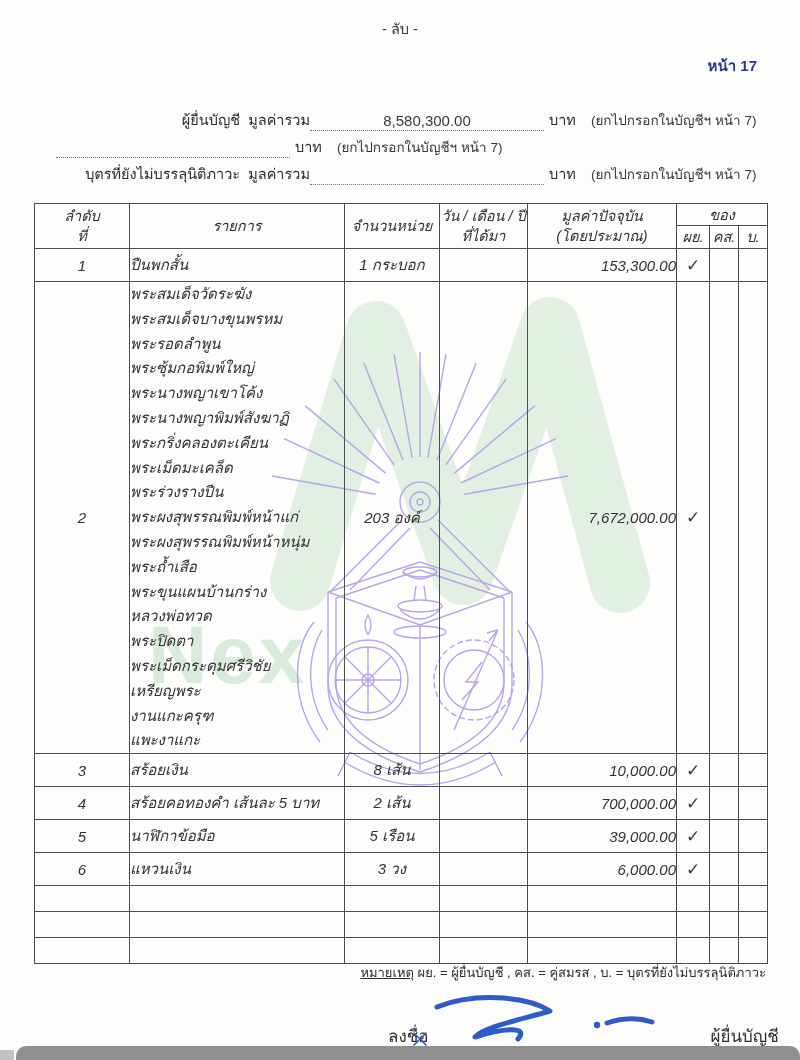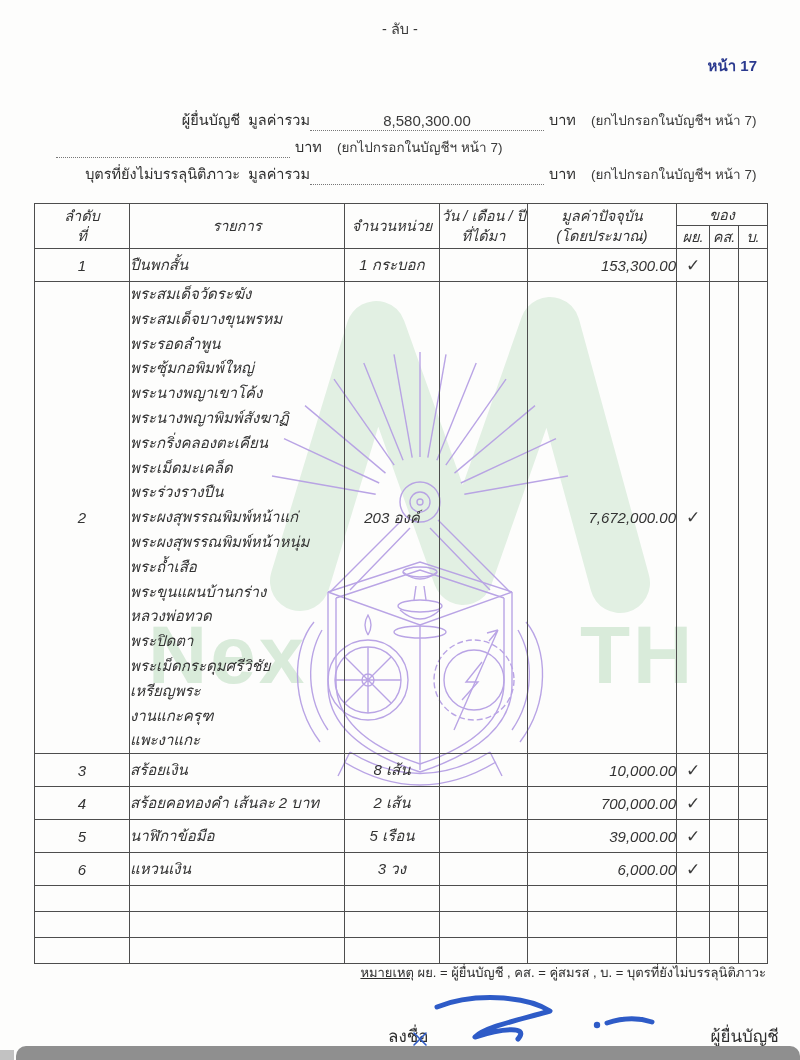--- a/index.html
+++ b/index.html
@@ -61,7 +61,6 @@
   </svg>
 
   <div class="abs wm wm-letters" style="left:148px;top:608px;">Nex</div>
-  <div class="abs wm wm-letters" style="left:580px;top:608px;">TH</div>
 
   <svg class="abs wm wm-emblem" style="left:250px;top:290px;" width="340" height="520" viewBox="0 0 340 520" fill="none" stroke="#b6a0e4" stroke-width="1.4" opacity="0.95">
 

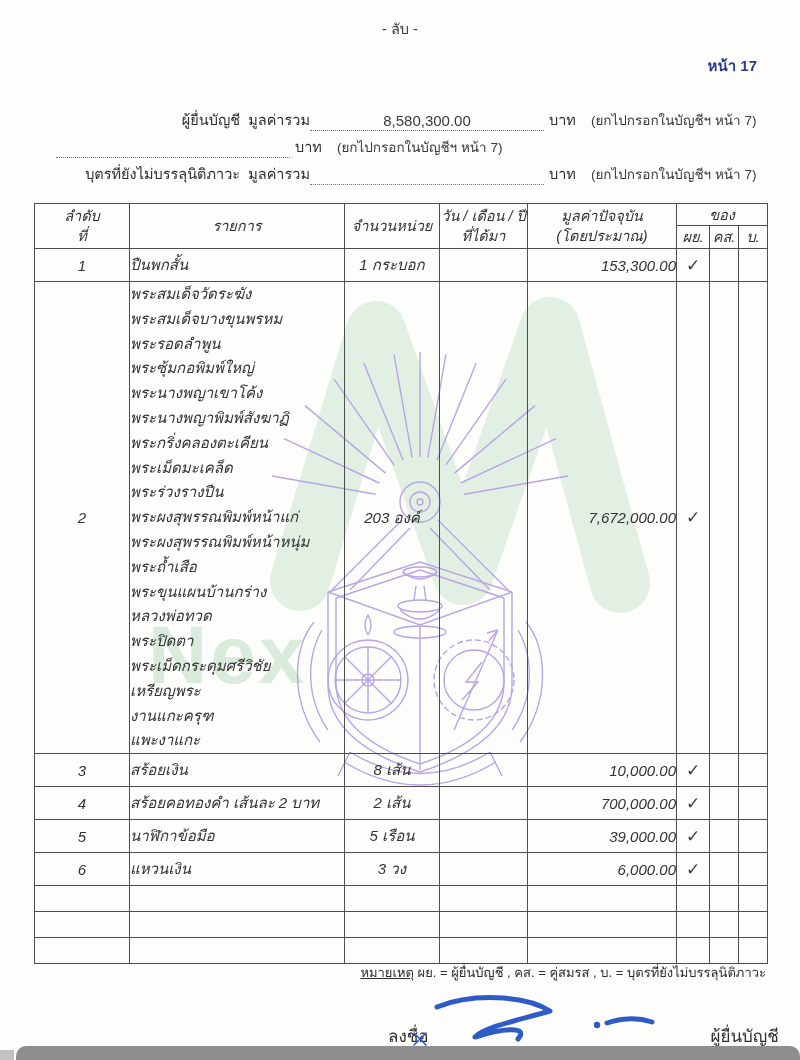--- a/index.html
+++ b/index.html
@@ -235,7 +235,7 @@
         <tr class="r-norm">
           <td class="c-no">4</td>
           <td class="c-item">
-            <div>สร้อยคอทองคำ เส้นละ 2 บาท</div>
+            <div>สร้อยคอทองคำ เส้นละ 5 บาท</div>
           </td>
           <td class="c-units">2 เส้น</td>
           <td class="c-date"></td>

